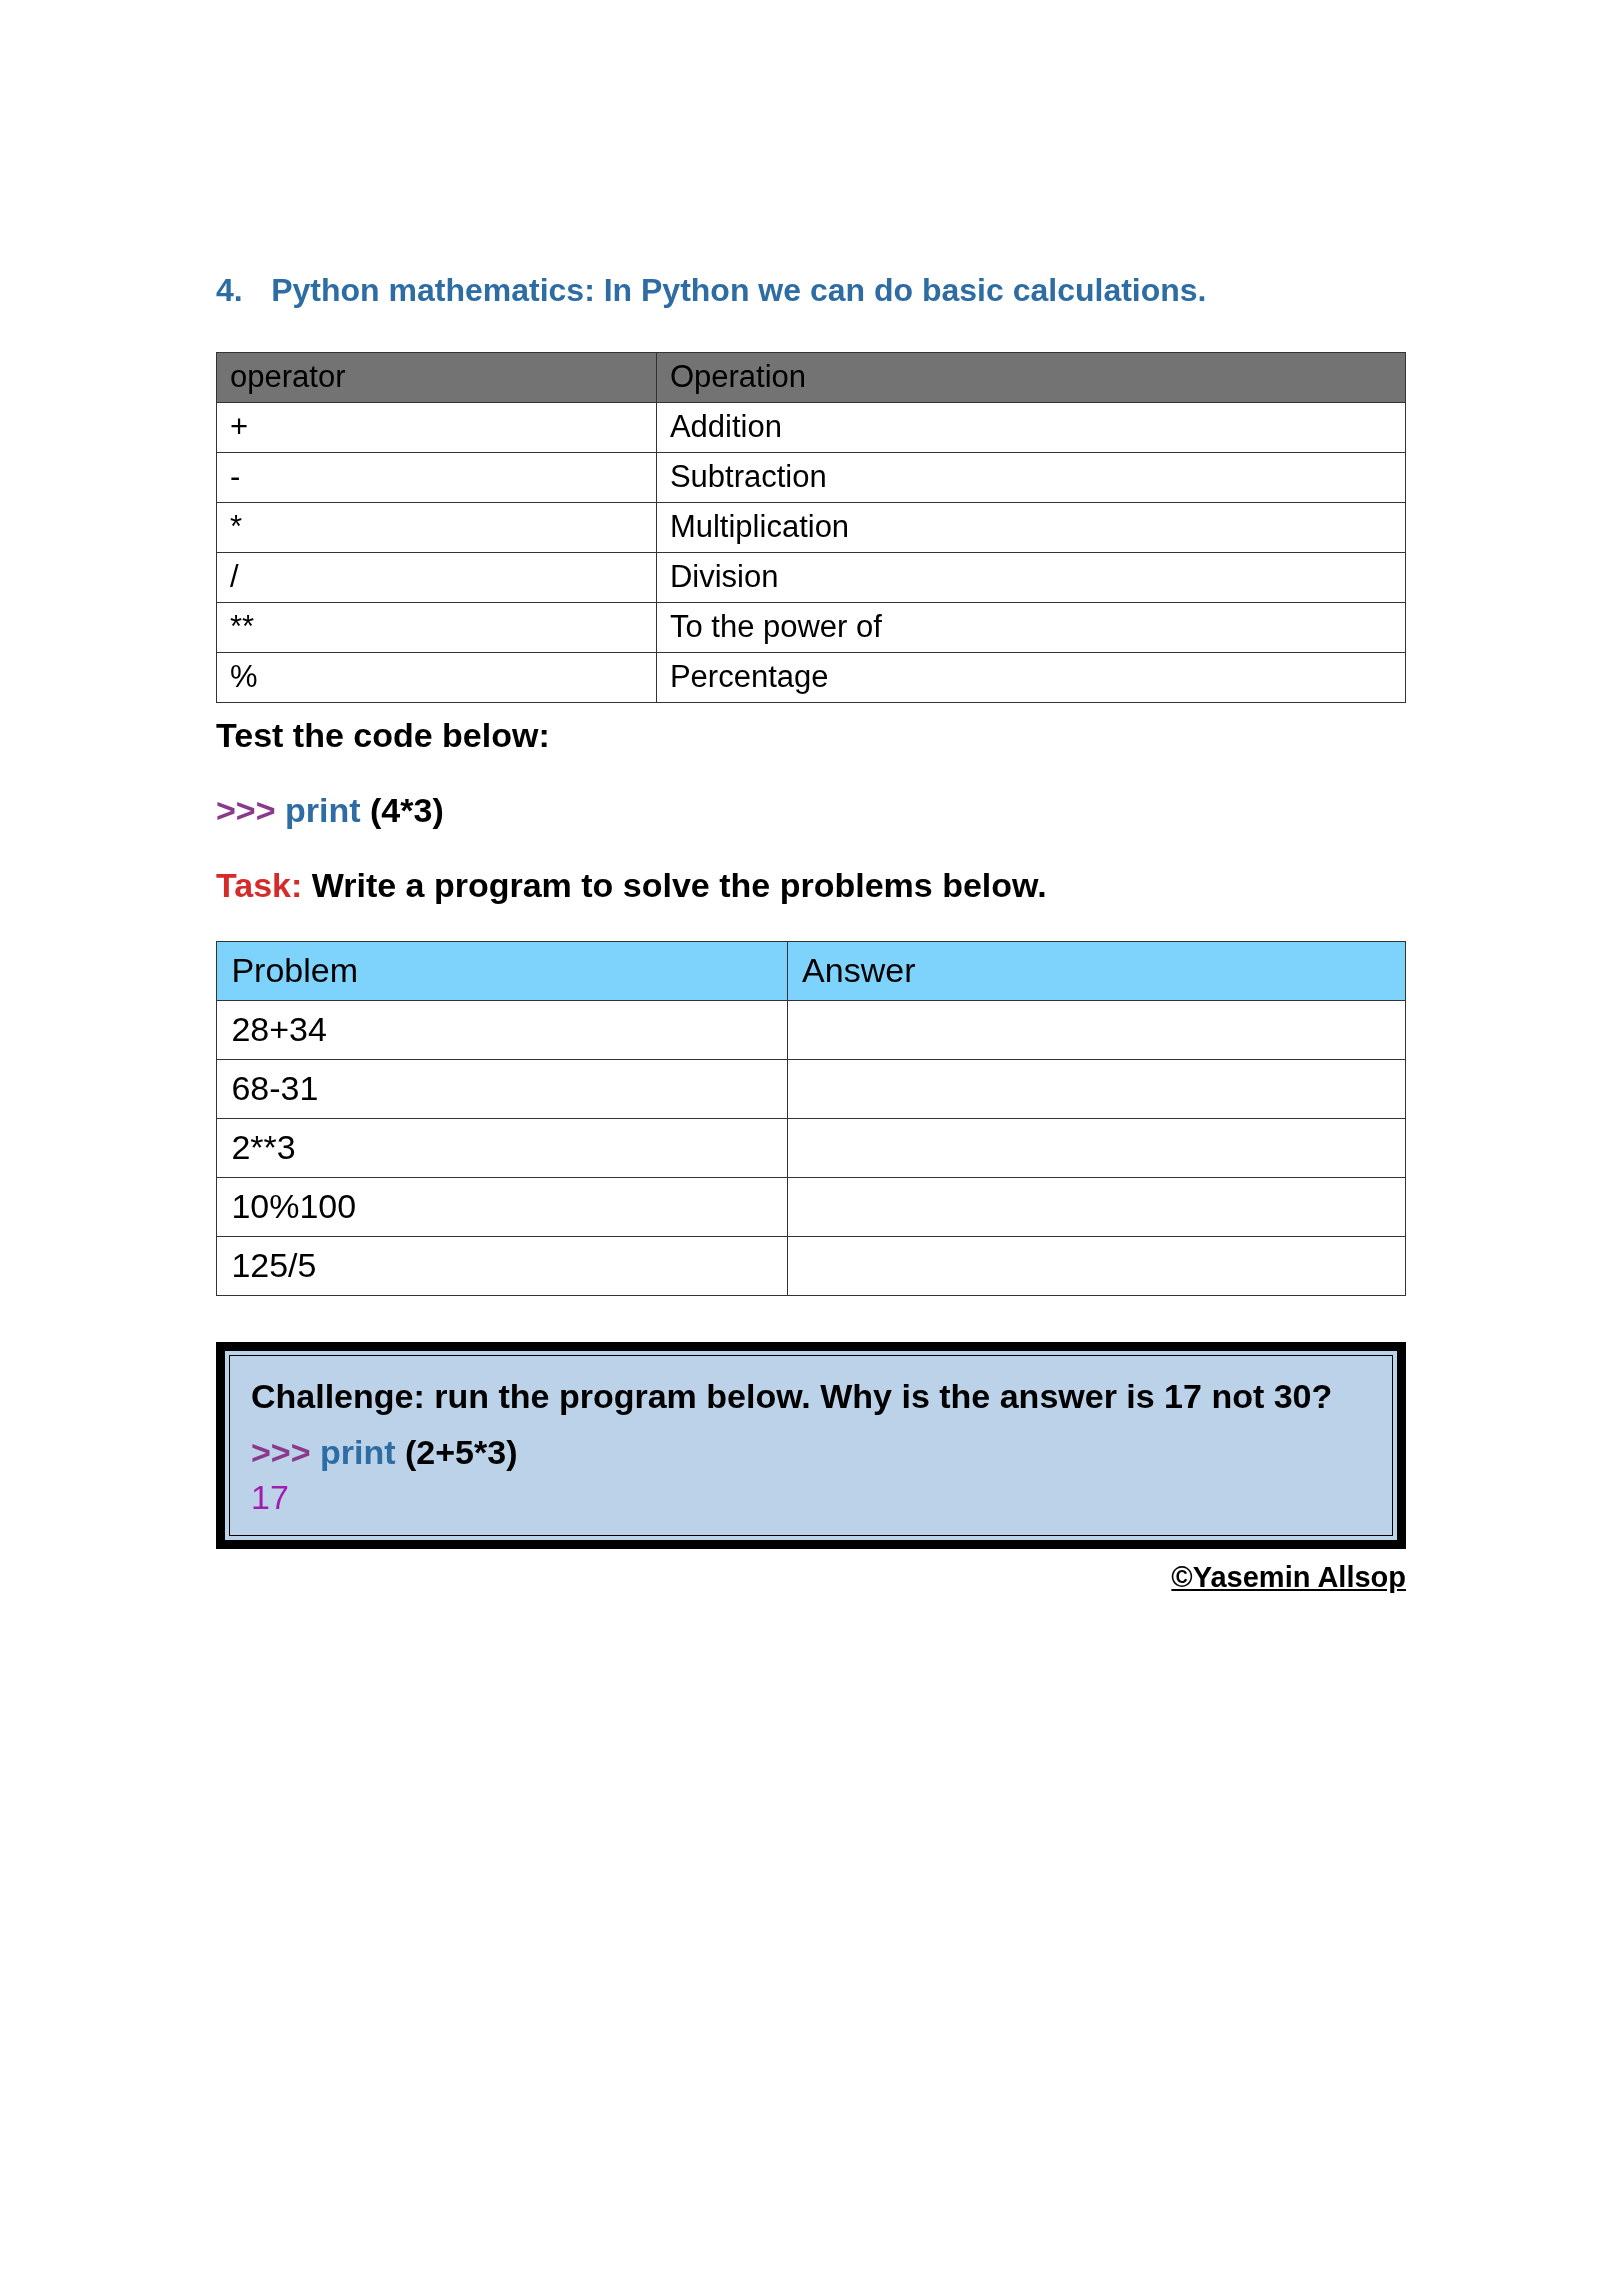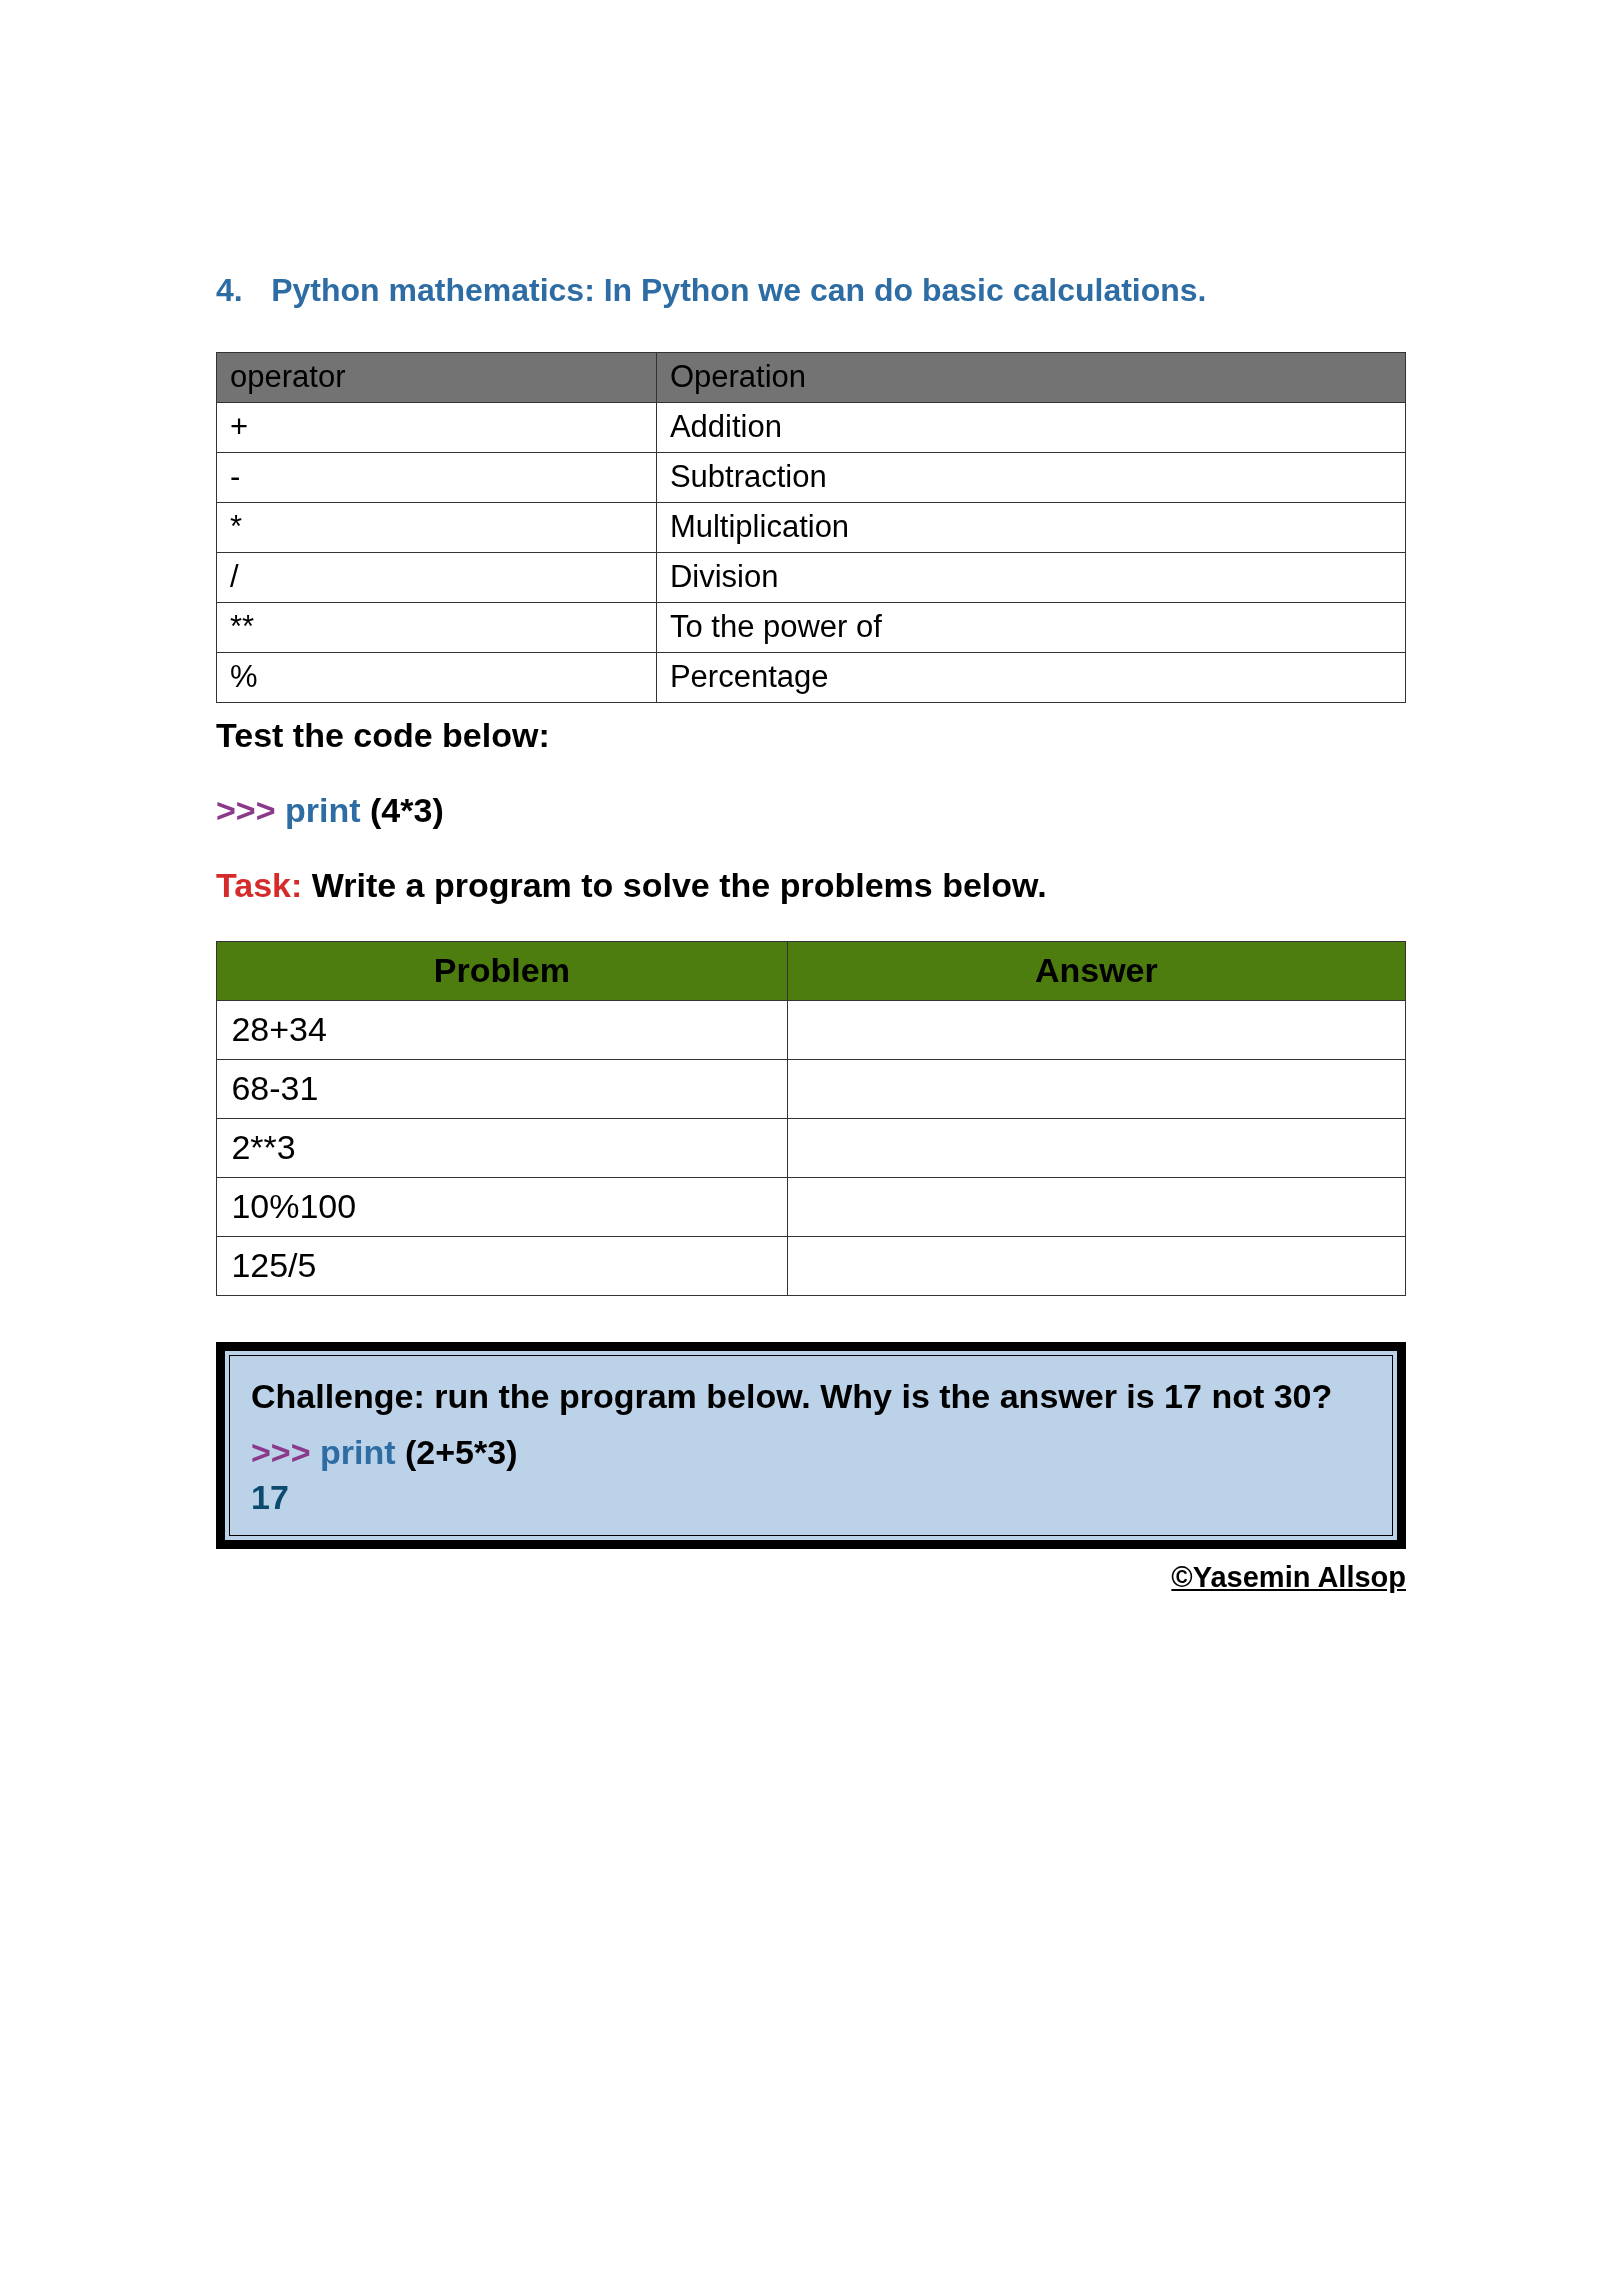--- a/index.html
+++ b/index.html
@@ -76,9 +76,8 @@
       color: #d62b2b;
     }
     .problem-table thead td {
-      background: #4d7c0f;
-      font-weight: bold;
-      text-align: center;
+      background: #7dd3fc;
+      font-weight: normal;
     }
     .problem-table td {
       height: 59px;

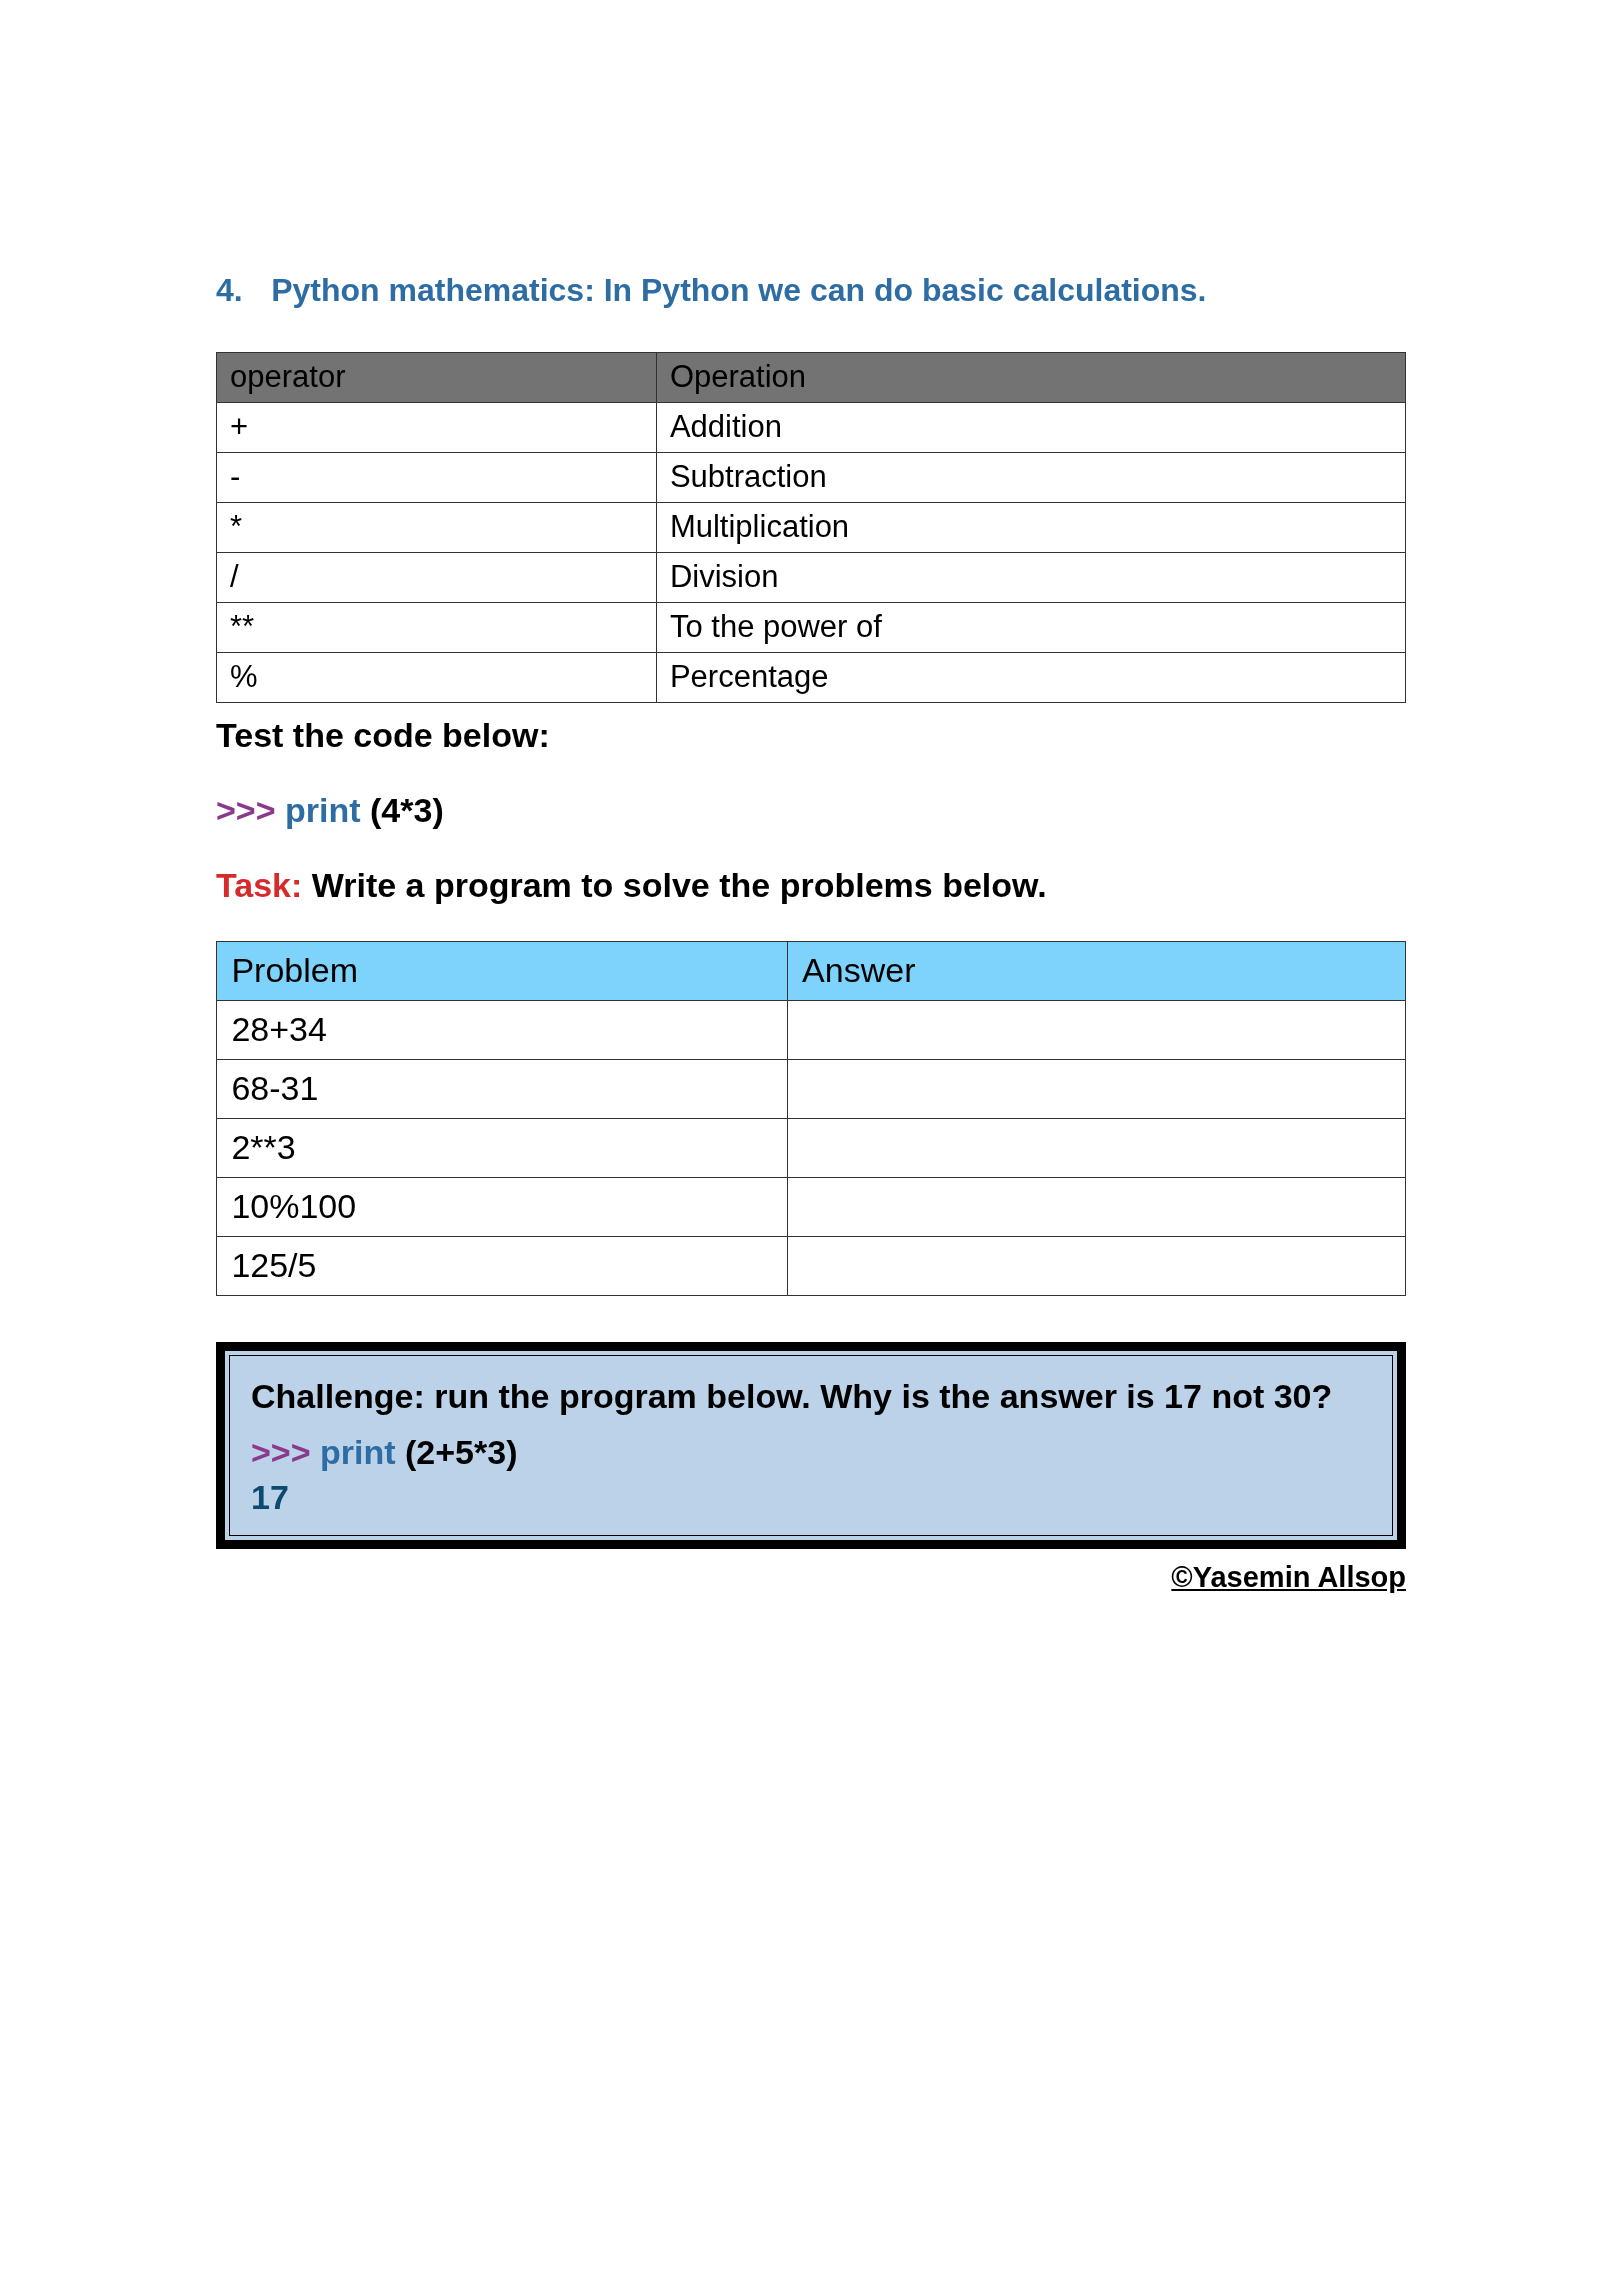--- a/index.html
+++ b/index.html
@@ -131,8 +131,8 @@
     }
     .challenge-result {
       font-size: 34px;
-      font-weight: bold;
-      color: #0c4a6e;
+      font-weight: normal;
+      color: #a21caf;
     }
     .footer {
       text-align: right;

